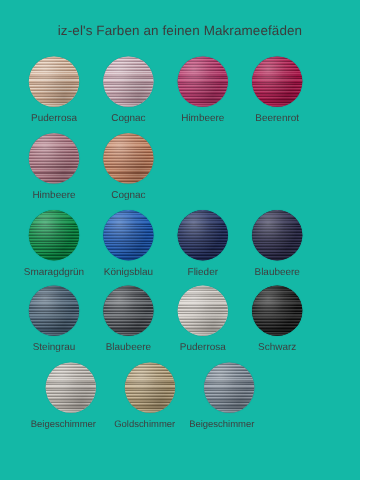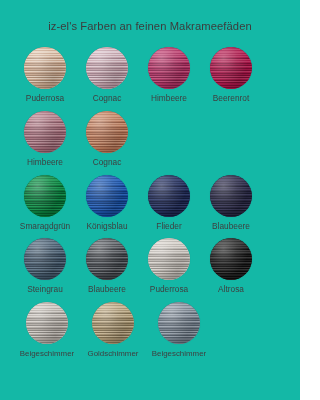--- a/index.html
+++ b/index.html
@@ -191,7 +191,7 @@
           <div class="threads" style="background: linear-gradient(rgb(60, 60, 60) 0%, rgb(60, 60, 60) 1.1%, rgb(35, 35, 35) 1.1%, rgb(35, 35, 35) 3.6%, rgb(13, 13, 13) 3.6%, rgb(13, 13, 13) 5.8%, rgb(60, 60, 60) 5.8%, rgb(60, 60, 60) 7.7%, rgb(35, 35, 35) 7.7%, rgb(35, 35, 35) 9.3%, rgb(13, 13, 13) 9.3%, rgb(13, 13, 13) 10.6%, rgb(60, 60, 60) 10.6%, rgb(60, 60, 60) 13.3%, rgb(35, 35, 35) 13.3%, rgb(35, 35, 35) 15.7%, rgb(13, 13, 13) 15.7%, rgb(13, 13, 13) 17.8%, rgb(60, 60, 60) 17.8%, rgb(60, 60, 60) 19.6%, rgb(35, 35, 35) 19.6%, rgb(35, 35, 35) 21.1%, rgb(13, 13, 13) 21.1%, rgb(13, 13, 13) 22.3%, rgb(60, 60, 60) 22.3%, rgb(60, 60, 60) 24.9%, rgb(35, 35, 35) 24.9%, rgb(35, 35, 35) 27.2%, rgb(13, 13, 13) 27.2%, rgb(13, 13, 13) 29.2%, rgb(60, 60, 60) 29.2%, rgb(60, 60, 60) 30.9%, rgb(35, 35, 35) 30.9%, rgb(35, 35, 35) 32.3%, rgb(13, 13, 13) 32.3%, rgb(13, 13, 13) 33.4%, rgb(60, 60, 60) 33.4%, rgb(60, 60, 60) 35.9%, rgb(35, 35, 35) 35.9%, rgb(35, 35, 35) 38.1%, rgb(13, 13, 13) 38.1%, rgb(13, 13, 13) 40%, rgb(60, 60, 60) 40%, rgb(60, 60, 60) 41.6%, rgb(35, 35, 35) 41.6%, rgb(35, 35, 35) 42.9%, rgb(13, 13, 13) 42.9%, rgb(13, 13, 13) 45.6%, rgb(60, 60, 60) 45.6%, rgb(60, 60, 60) 48%, rgb(35, 35, 35) 48%, rgb(35, 35, 35) 50.1%, rgb(13, 13, 13) 50.1%, rgb(13, 13, 13) 51.9%, rgb(60, 60, 60) 51.9%, rgb(60, 60, 60) 53.4%, rgb(35, 35, 35) 53.4%, rgb(35, 35, 35) 54.6%, rgb(13, 13, 13) 54.6%, rgb(13, 13, 13) 57.2%, rgb(60, 60, 60) 57.2%, rgb(60, 60, 60) 59.5%, rgb(35, 35, 35) 59.5%, rgb(35, 35, 35) 61.5%, rgb(13, 13, 13) 61.5%, rgb(13, 13, 13) 63.2%, rgb(60, 60, 60) 63.2%, rgb(60, 60, 60) 64.6%, rgb(35, 35, 35) 64.6%, rgb(35, 35, 35) 65.7%, rgb(13, 13, 13) 65.7%, rgb(13, 13, 13) 68.2%, rgb(60, 60, 60) 68.2%, rgb(60, 60, 60) 70.4%, rgb(35, 35, 35) 70.4%, rgb(35, 35, 35) 72.3%, rgb(13, 13, 13) 72.3%, rgb(13, 13, 13) 73.9%, rgb(60, 60, 60) 73.9%, rgb(60, 60, 60) 75.2%, rgb(35, 35, 35) 75.2%, rgb(35, 35, 35) 77.9%, rgb(13, 13, 13) 77.9%, rgb(13, 13, 13) 80.3%, rgb(60, 60, 60) 80.3%, rgb(60, 60, 60) 82.4%, rgb(35, 35, 35) 82.4%, rgb(35, 35, 35) 84.2%, rgb(13, 13, 13) 84.2%, rgb(13, 13, 13) 85.7%, rgb(60, 60, 60) 85.7%, rgb(60, 60, 60) 86.9%, rgb(35, 35, 35) 86.9%, rgb(35, 35, 35) 89.5%, rgb(13, 13, 13) 89.5%, rgb(13, 13, 13) 91.8%, rgb(60, 60, 60) 91.8%, rgb(60, 60, 60) 93.8%, rgb(35, 35, 35) 93.8%, rgb(35, 35, 35) 95.5%, rgb(13, 13, 13) 95.5%, rgb(13, 13, 13) 96.9%, rgb(60, 60, 60) 96.9%, rgb(60, 60, 60) 98%, rgb(35, 35, 35) 98%, rgb(35, 35, 35) 100%);"></div>
           <div class="sheen"></div>
         </div>
-        <div class="swatch-label">Altrosa</div>
+        <div class="swatch-label">Schwarz</div>
       </div>
     </div>
 

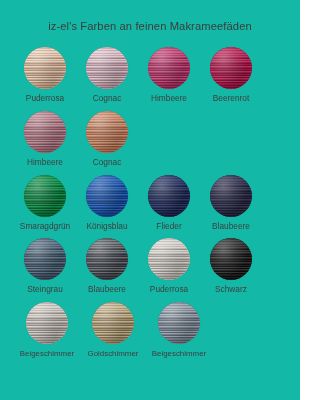--- a/index.html
+++ b/index.html
@@ -73,7 +73,7 @@
     line-height: 1.15;
     white-space: nowrap;
   }
-  .row-5 .swatch-cell { width: 66px; }
+  .row-5 .swatch-cell { width: 66px; align-items: flex-end; }
   .row-5 .swatch-label { font-size: 7.9px; }
 </style>
 </head>

